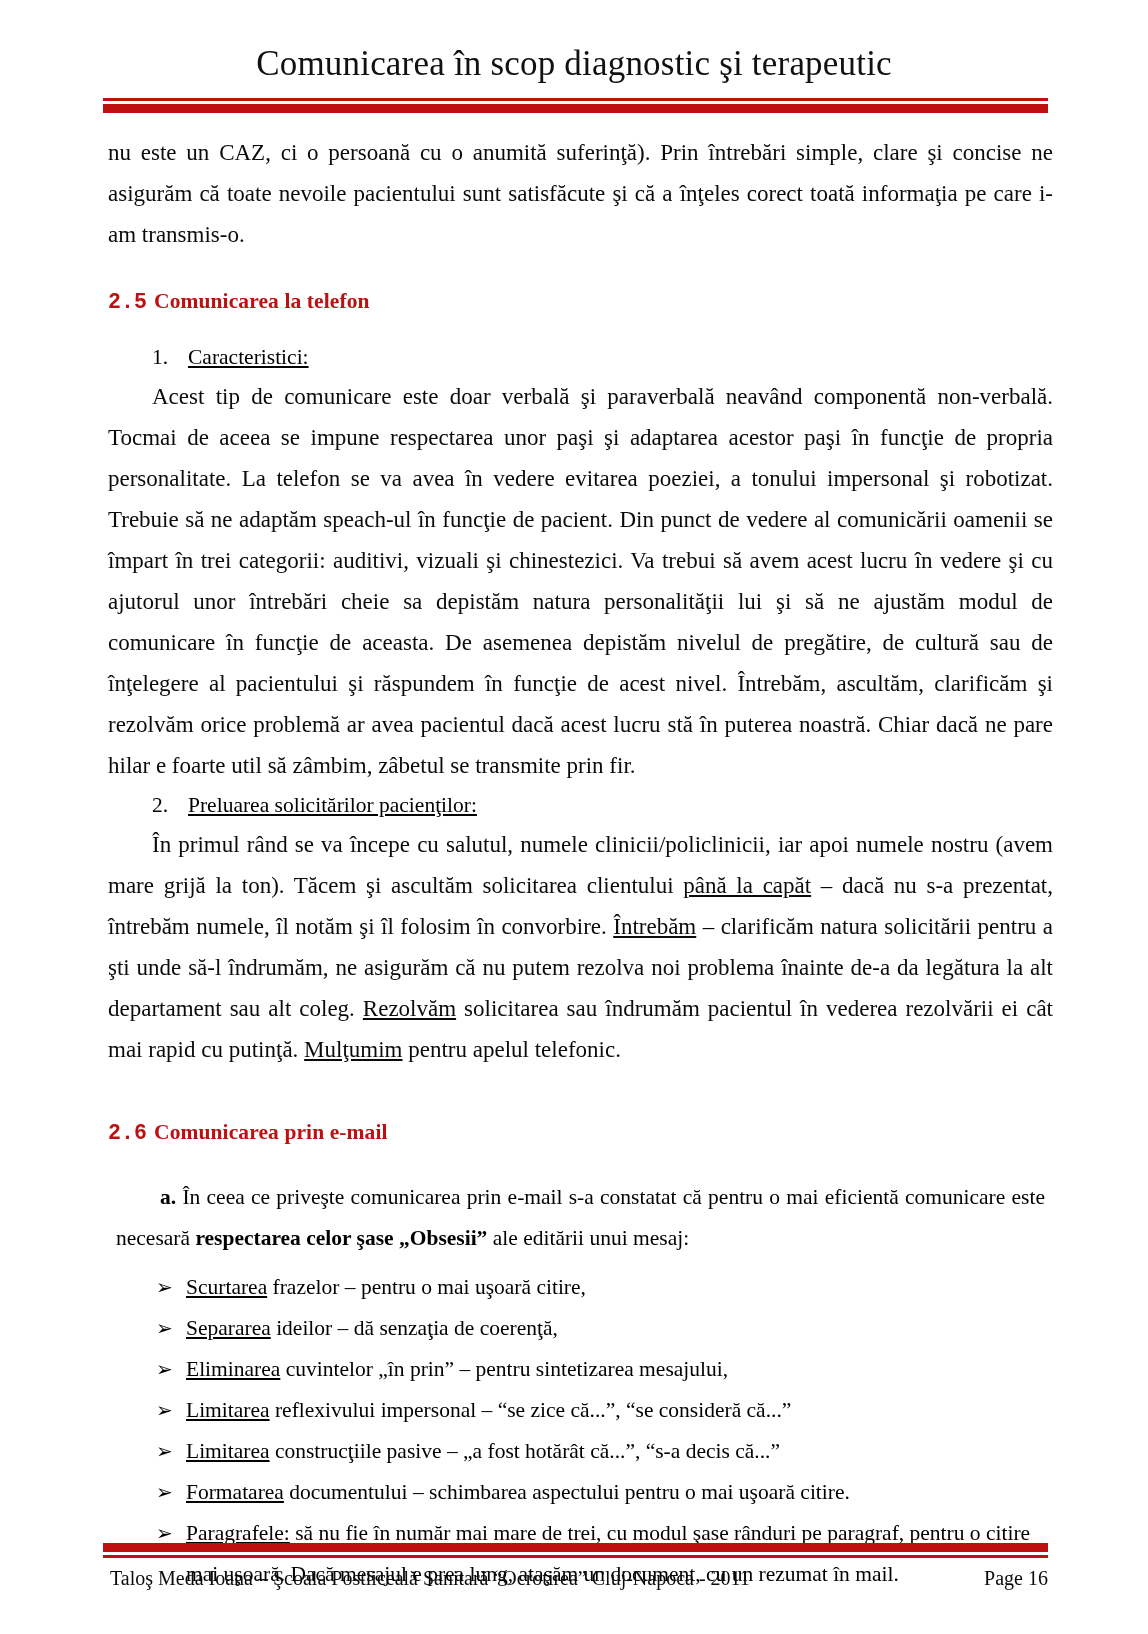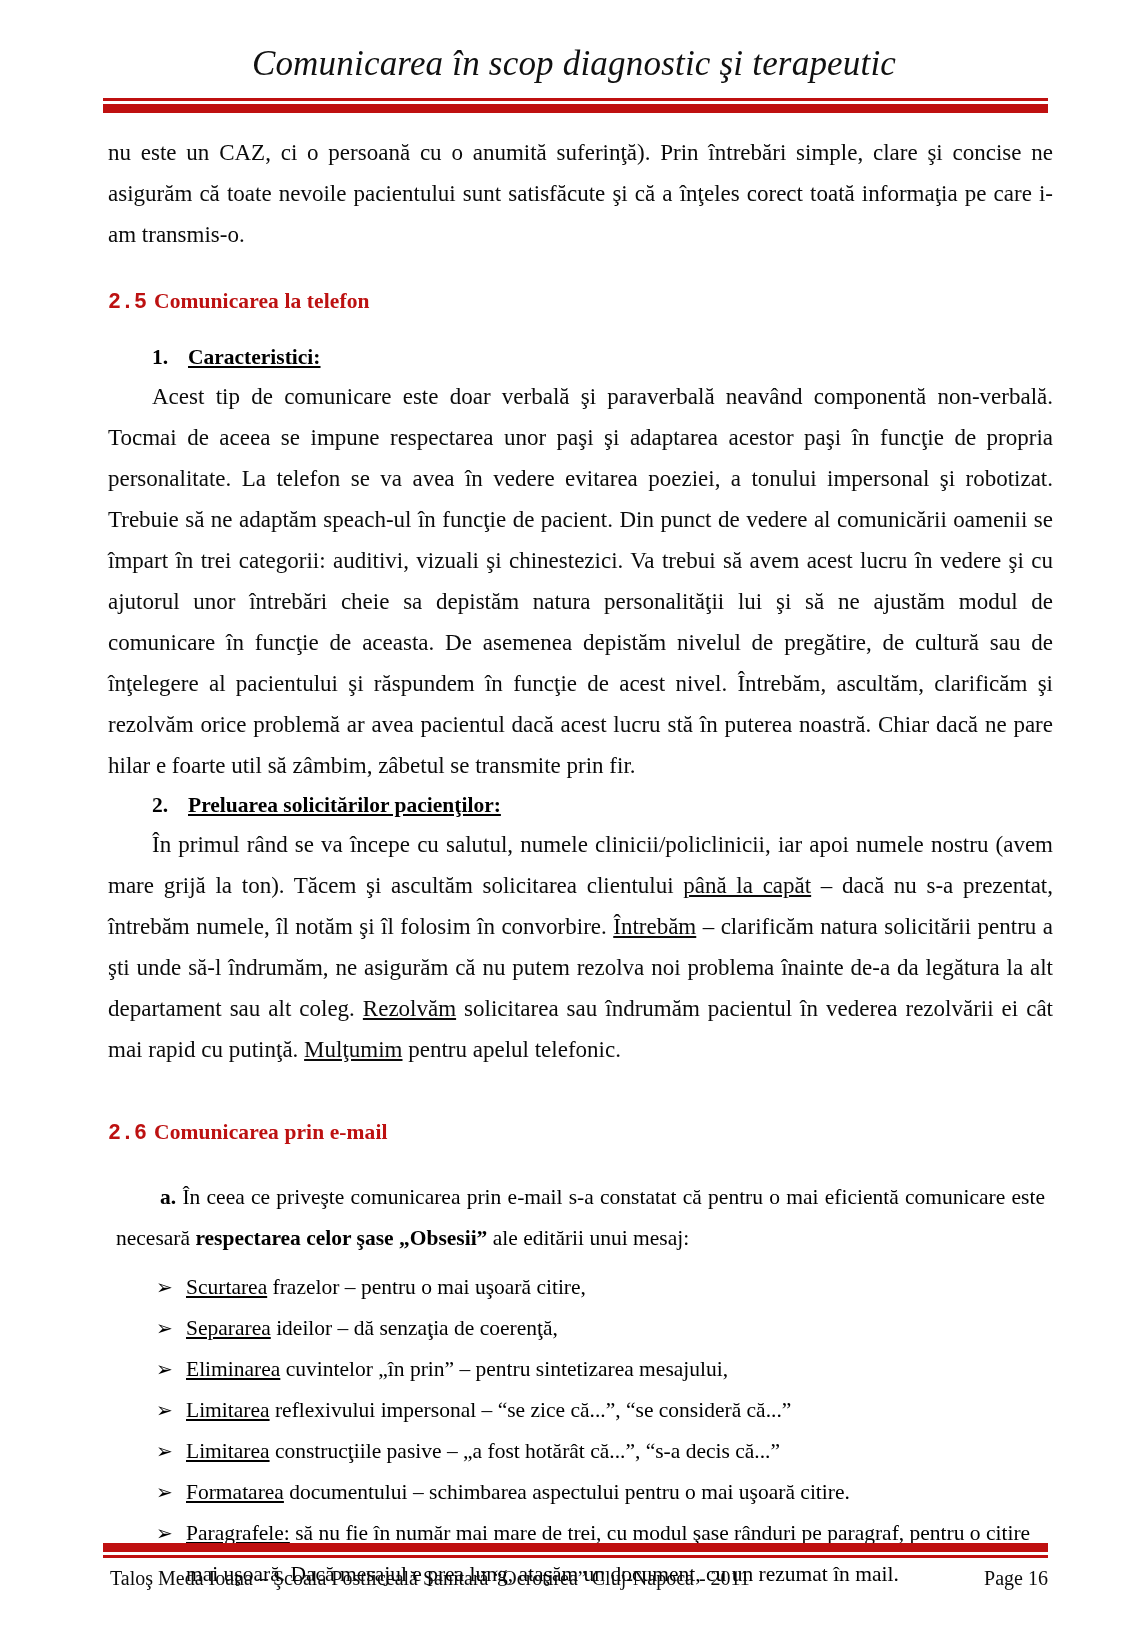--- a/index.html
+++ b/index.html
@@ -33,7 +33,6 @@
     line-height: 1.15;
     color: #111111;
     margin: 0 0 14px 0;
-    font-style: italic;
   }
   .rule-wrap {
     margin: 0 100px 0 103px;

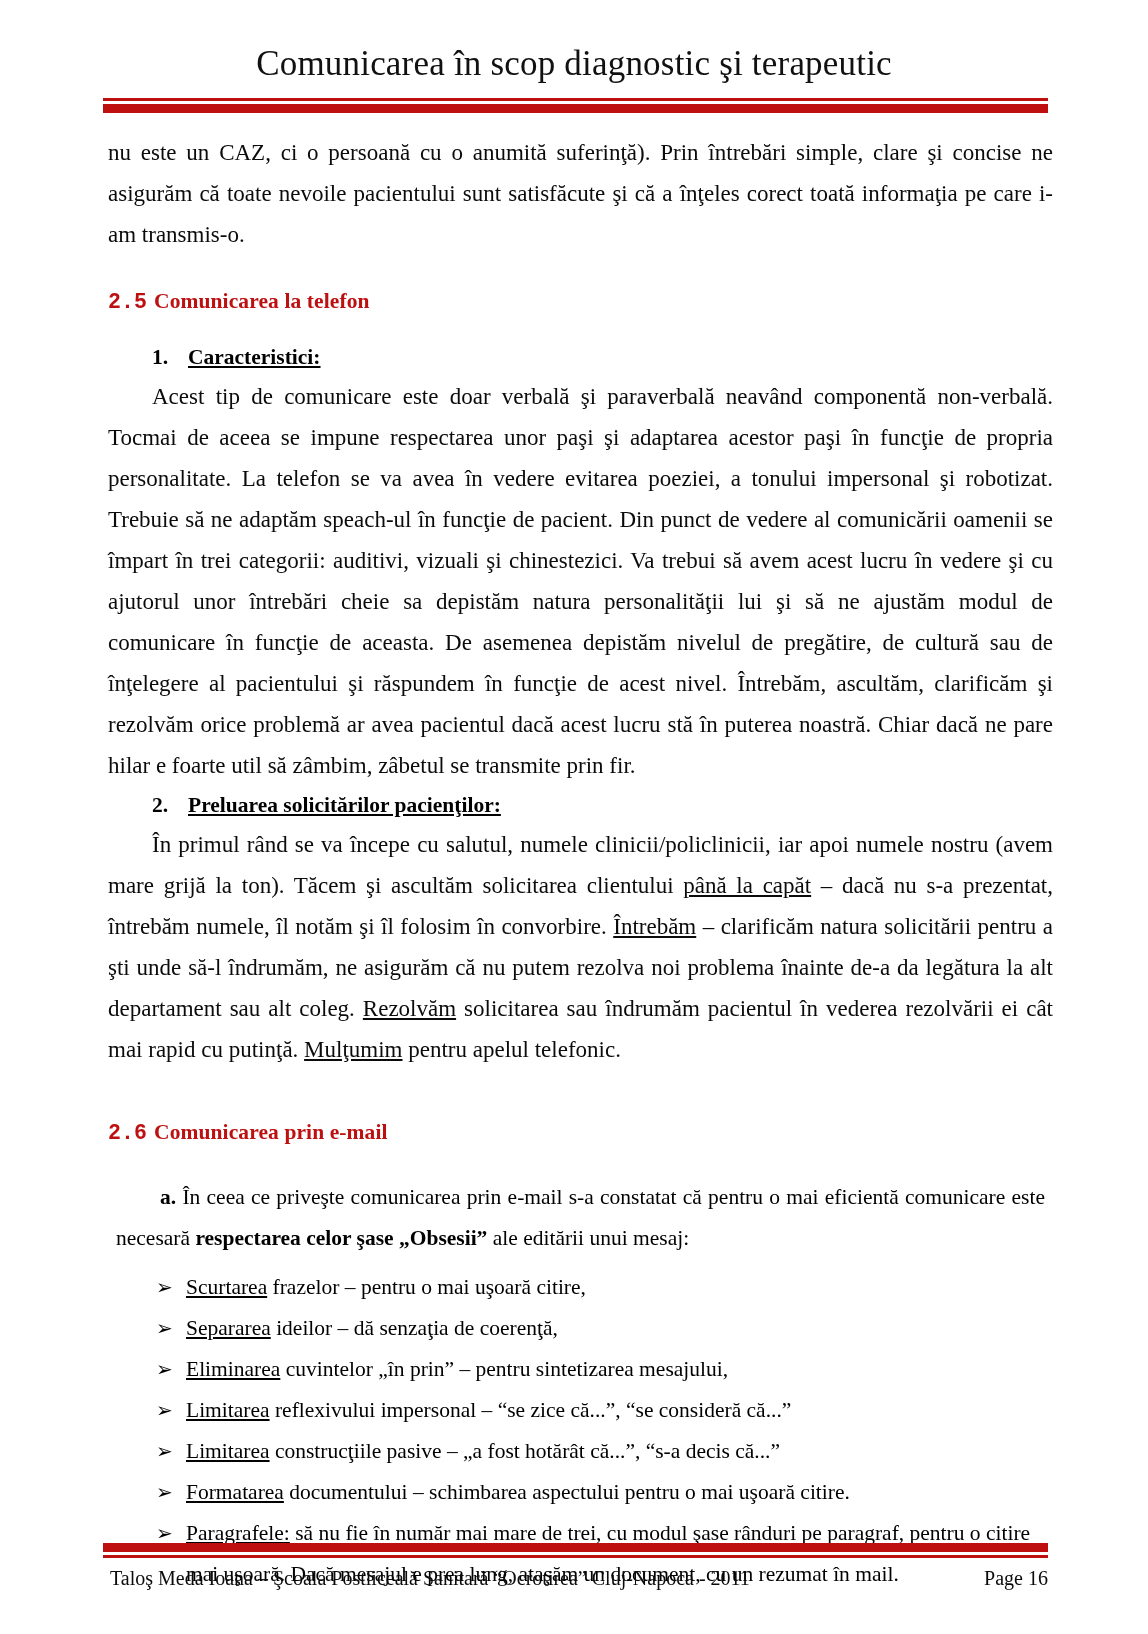--- a/index.html
+++ b/index.html
@@ -90,7 +90,6 @@
     line-height: 38px;
     margin: 0;
     padding-left: 44px;
-    font-weight: bold;
   }
   .numbered-item .idx {
     display: inline-block;

